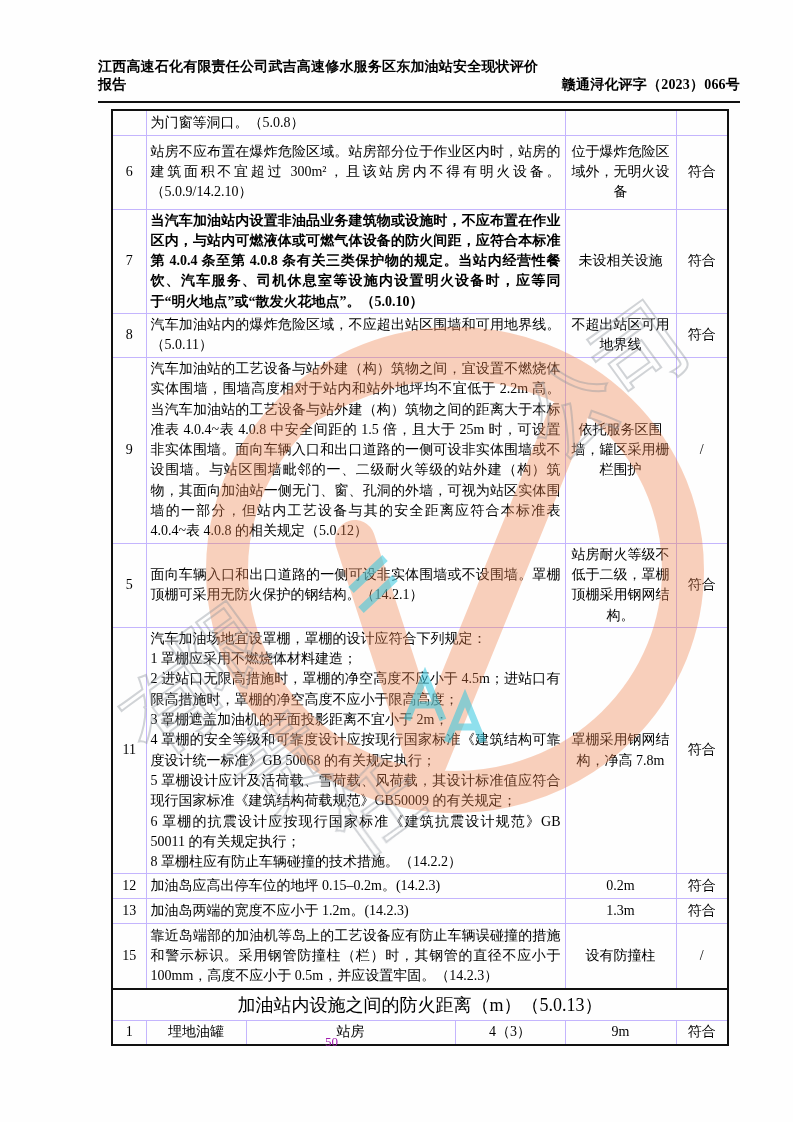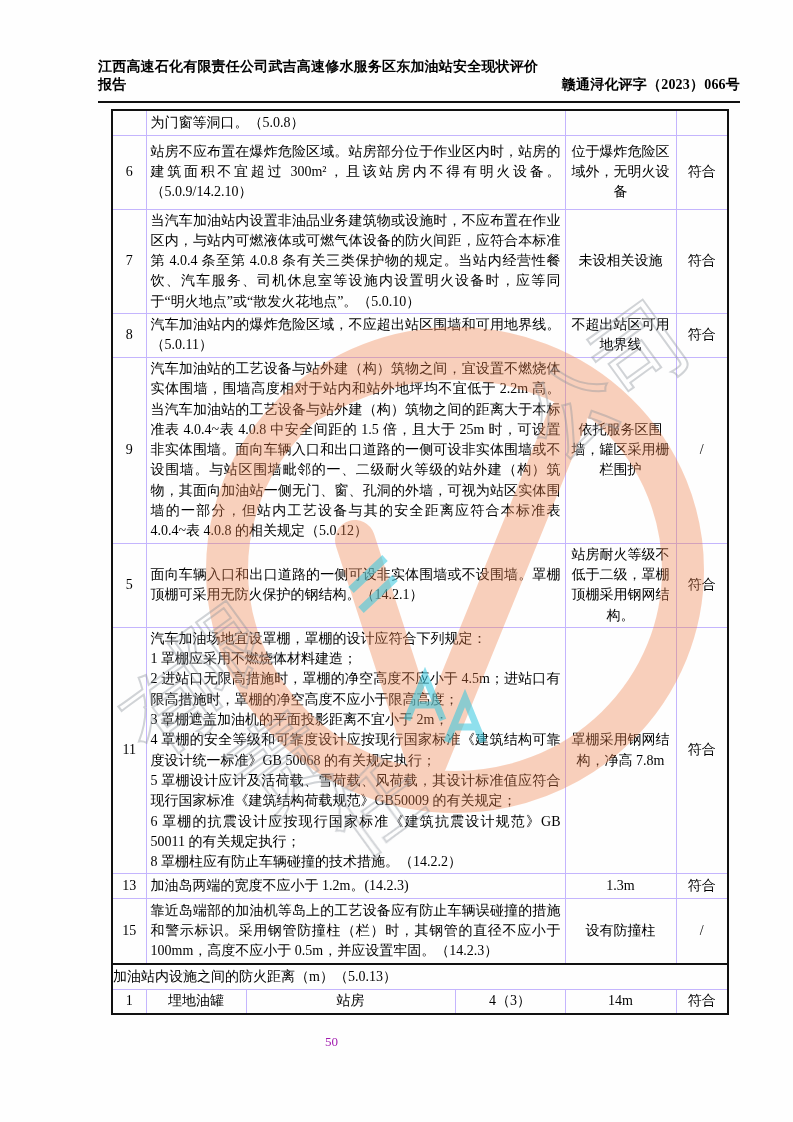--- a/index.html
+++ b/index.html
@@ -29,7 +29,7 @@
   td.content-cell{text-align:justify; white-space:pre-line;}
   td.record{text-align:center;margin-left:40px;}
   td.concl{text-align:center;}
-  tr.bold-row td.content-cell{font-weight:normal;}
+  tr.bold-row td.content-cell{font-weight:bold;}
   td.section-title{text-align:left; font-size:14px; padding:2px 0;}
   tr.t2-head td, tr.t2-row td{text-align:center;}
   .page-number{

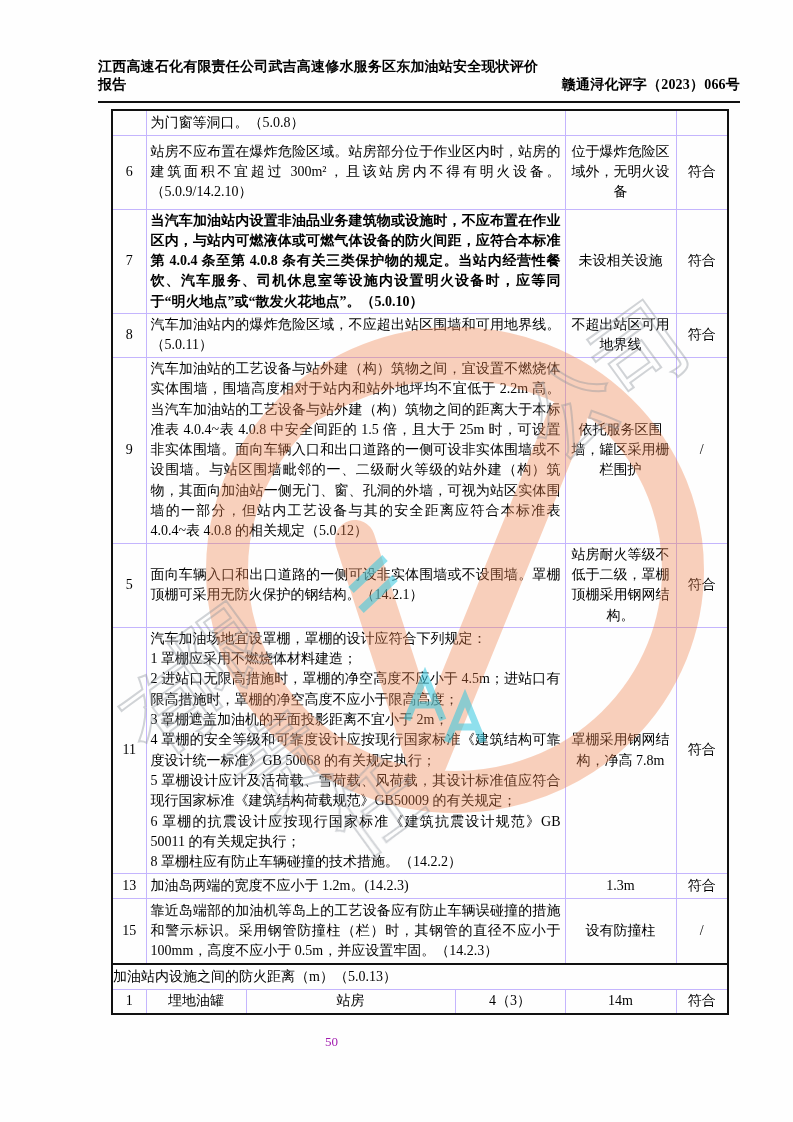--- a/index.html
+++ b/index.html
@@ -111,6 +111,12 @@
           <td class="concl">符合</td>
         </tr>
         <tr style="height:25px">
+          <td class="no">12</td>
+          <td class="content-cell">加油岛应高出停车位的地坪 0.15–0.2m。(14.2.3)</td>
+          <td class="record">0.2m</td>
+          <td class="concl">符合</td>
+        </tr>
+        <tr style="height:25px">
           <td class="no">13</td>
           <td class="content-cell">加油岛两端的宽度不应小于 1.2m。(14.2.3)</td>
           <td class="record">1.3m</td>

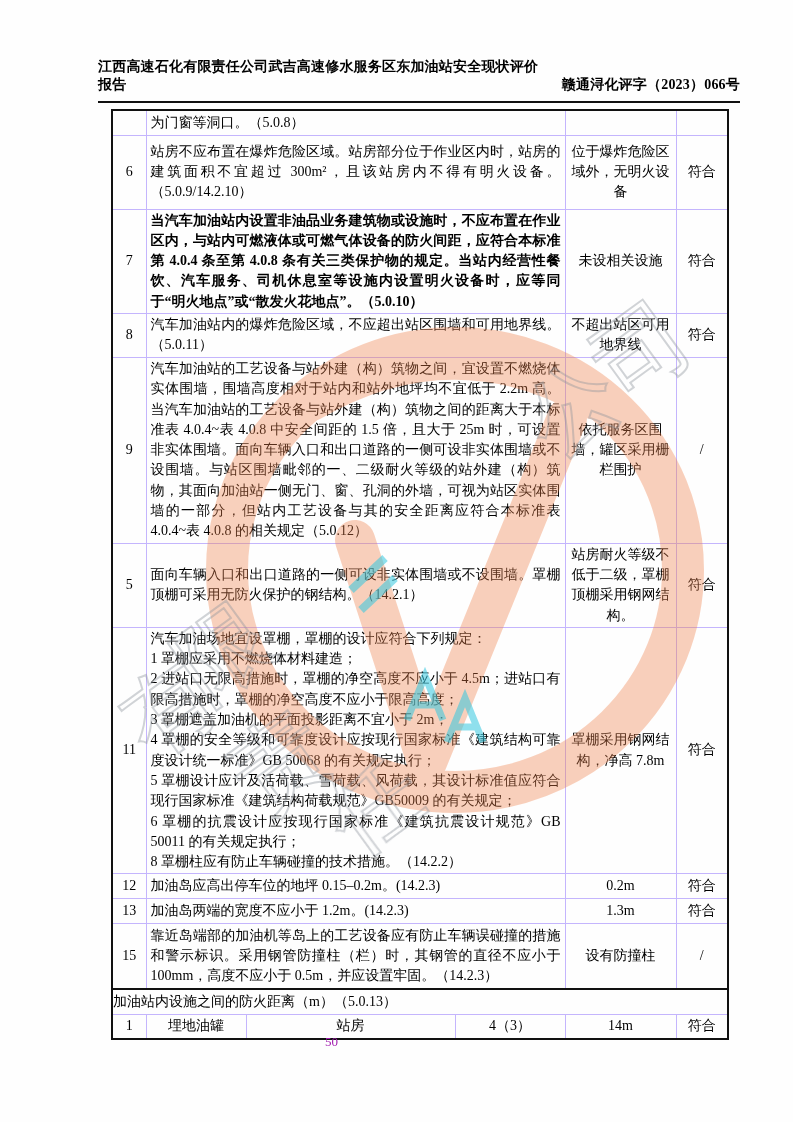--- a/index.html
+++ b/index.html
@@ -30,7 +30,7 @@
   td.record{text-align:center;margin-left:40px;}
   td.concl{text-align:center;}
   tr.bold-row td.content-cell{font-weight:bold;}
-  td.section-title{text-align:left; font-size:14px; padding:2px 0;}
+  td.section-title{text-align:center; font-size:18px; padding:2px 0;}
   tr.t2-head td, tr.t2-row td{text-align:center;}
   .page-number{
     position:absolute; top:1034px; left:0; width:663px;

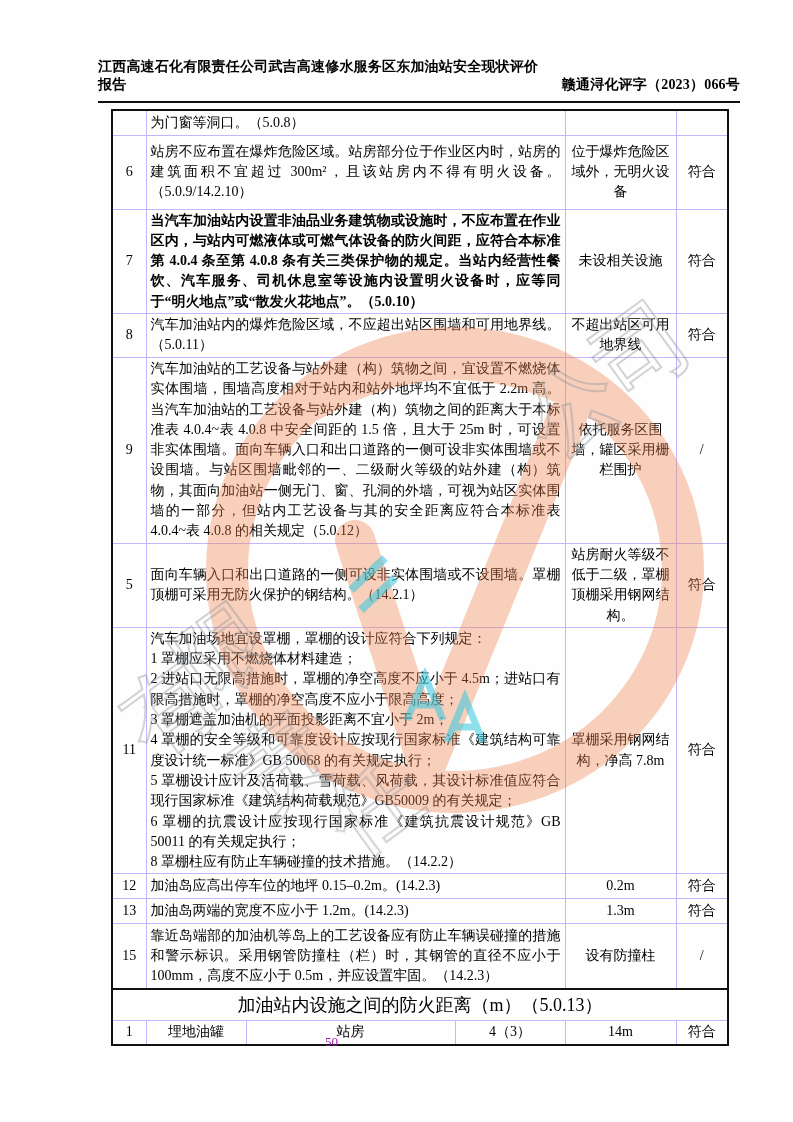--- a/index.html
+++ b/index.html
@@ -149,7 +149,7 @@
           <td>埋地油罐</td>
           <td>站房</td>
           <td>4（3）</td>
-          <td>14m</td>
+          <td>9m</td>
           <td>符合</td>
         </tr>
       </tbody>

